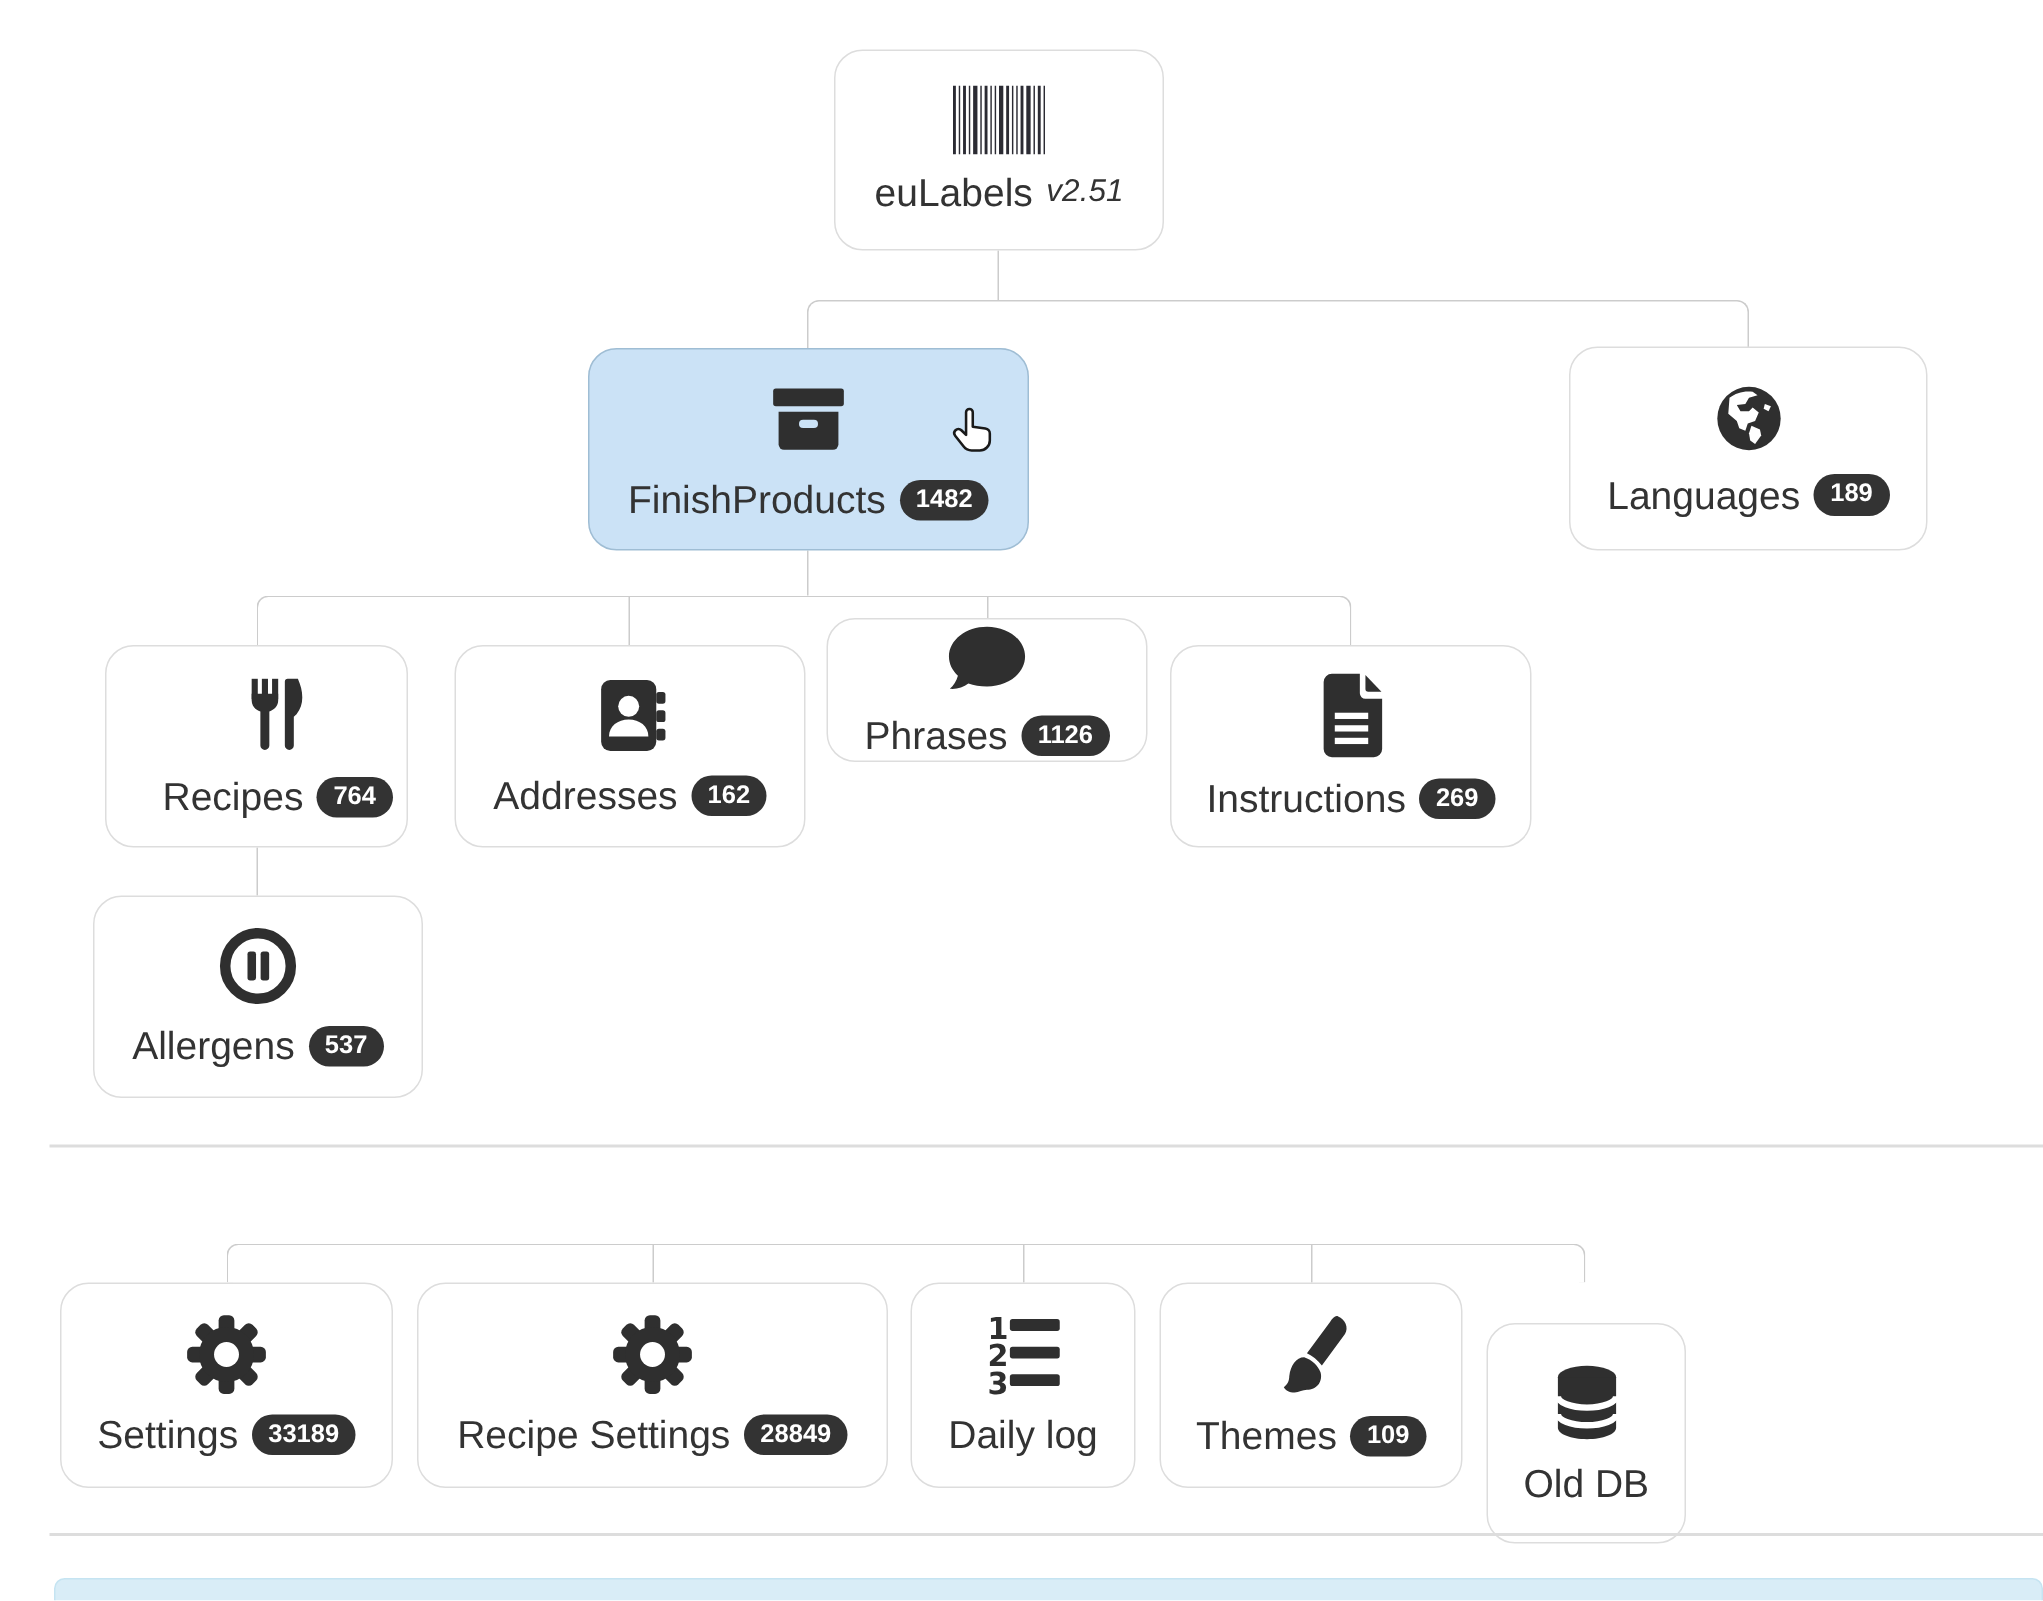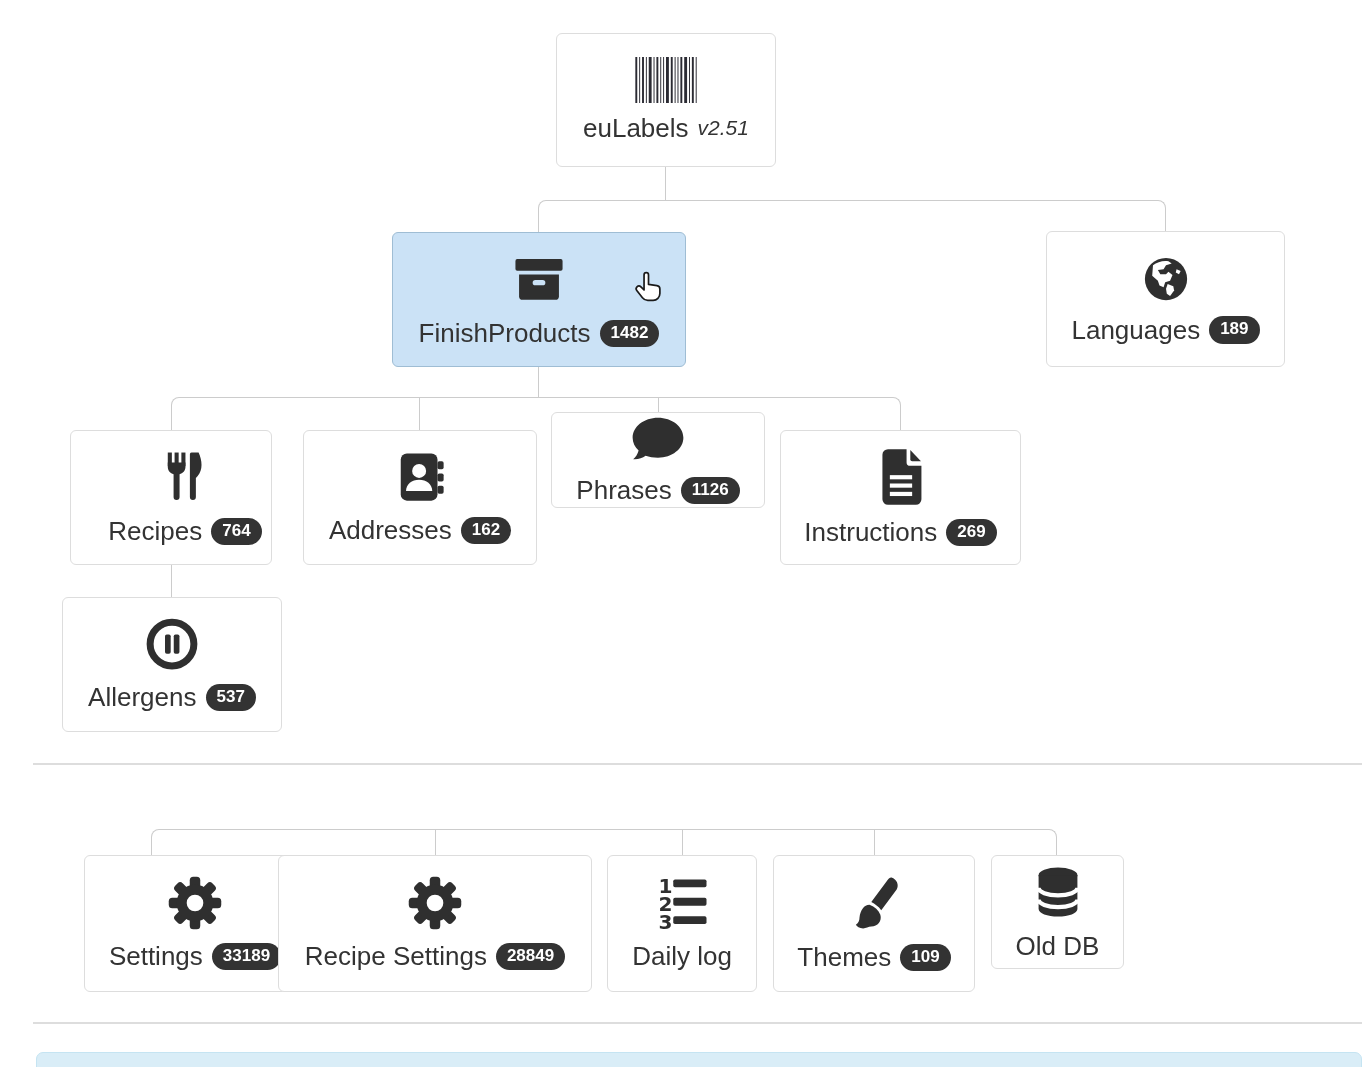--- a/index.html
+++ b/index.html
@@ -10,7 +10,7 @@
   
   .card{
     position:absolute;box-sizing:border-box;background:#fff;
-    border:1px solid #ddd;border-radius:6px;
+    border:1px solid #ddd;border-radius:19px;
     display:flex;flex-direction:column;align-items:center;justify-content:center;
     gap:10px;cursor:pointer;
   }

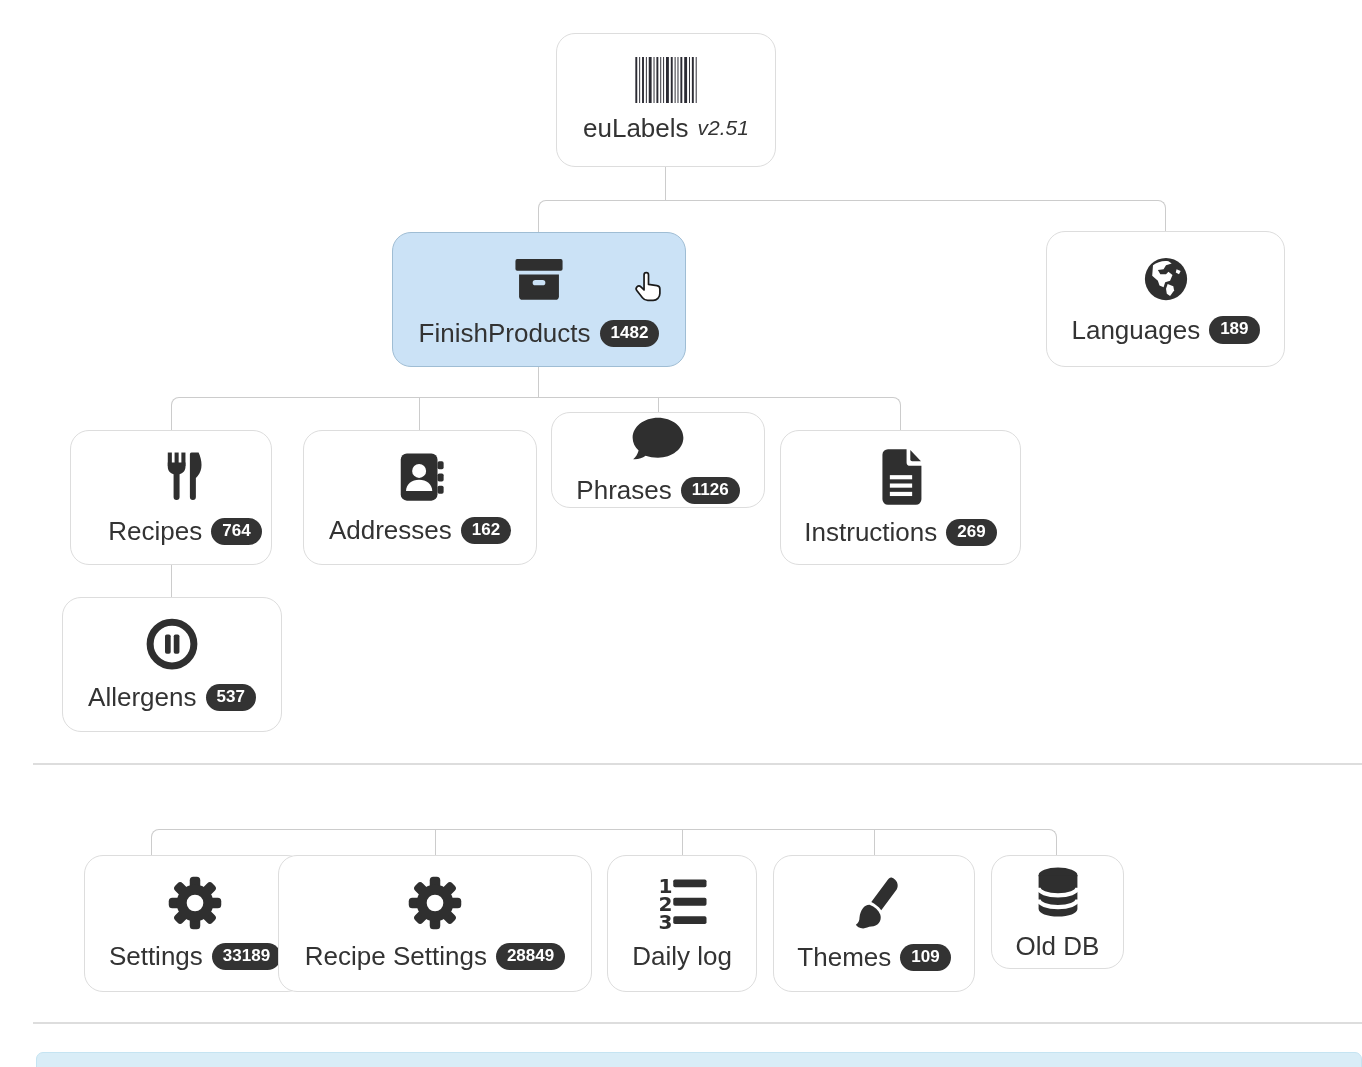--- a/index.html
+++ b/index.html
@@ -32,7 +32,7 @@
   #c-phr    {left:551px;top:412px;width:214px;height:96px;}
   #c-instr  {left:780px;top:430px;width:241px;height:135px;}
   #c-all    {left:62px; top:597px;width:220px;height:135px;}
-  #c-set    {left:40px; top:855px;width:222px;height:137px;margin-left:44px;}
+  #c-set    {left:40px; top:855px;width:222px;height:137px;}
   #c-rset   {left:278px;top:855px;width:314px;height:137px;}
   #c-dlog   {left:607px;top:855px;width:150px;height:137px;}
   #c-thm    {left:773px;top:855px;width:202px;height:137px;}

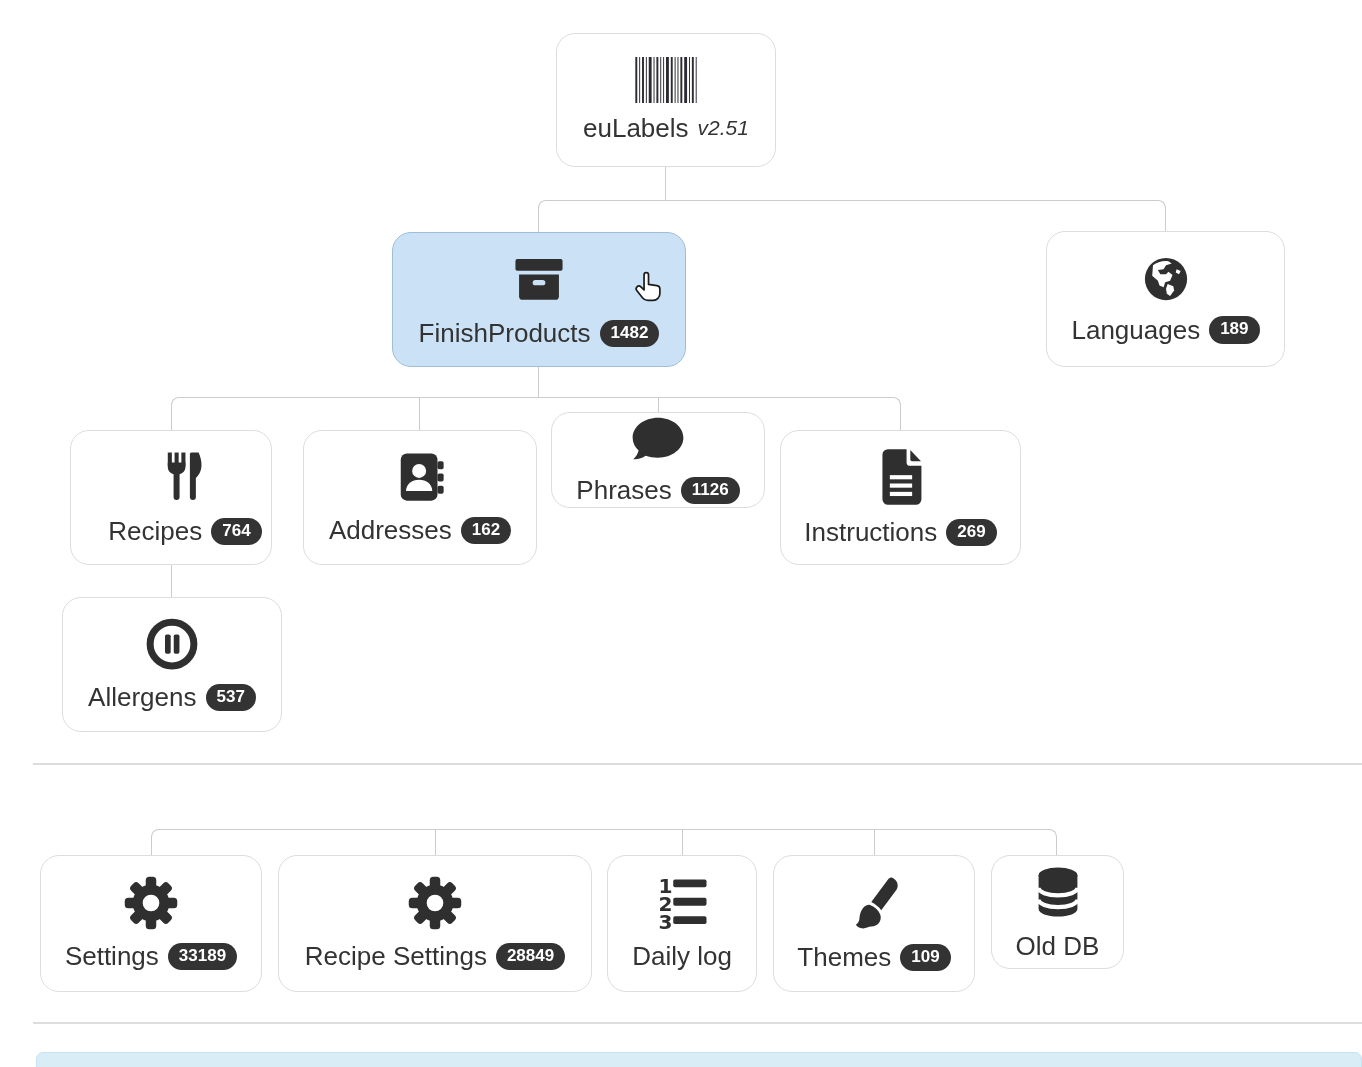--- a/index.html
+++ b/index.html
@@ -36,7 +36,7 @@
   #c-rset   {left:278px;top:855px;width:314px;height:137px;}
   #c-dlog   {left:607px;top:855px;width:150px;height:137px;}
   #c-thm    {left:773px;top:855px;width:202px;height:137px;}
-  #c-odb    {left:991px;top:855px;width:133px;height:114px;text-align:right;}
+  #c-odb    {left:991px;top:882px;width:133px;height:147px;text-align:right;}
   
   .vline{position:absolute;width:0;border-left:1px solid #ccc;}
   .hbar{position:absolute;box-sizing:border-box;

